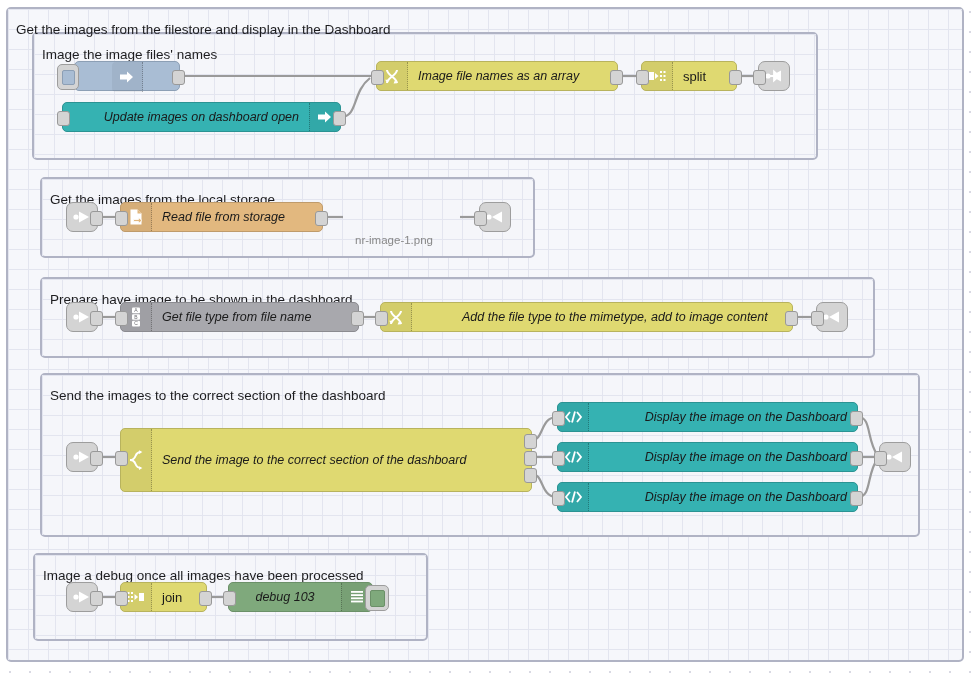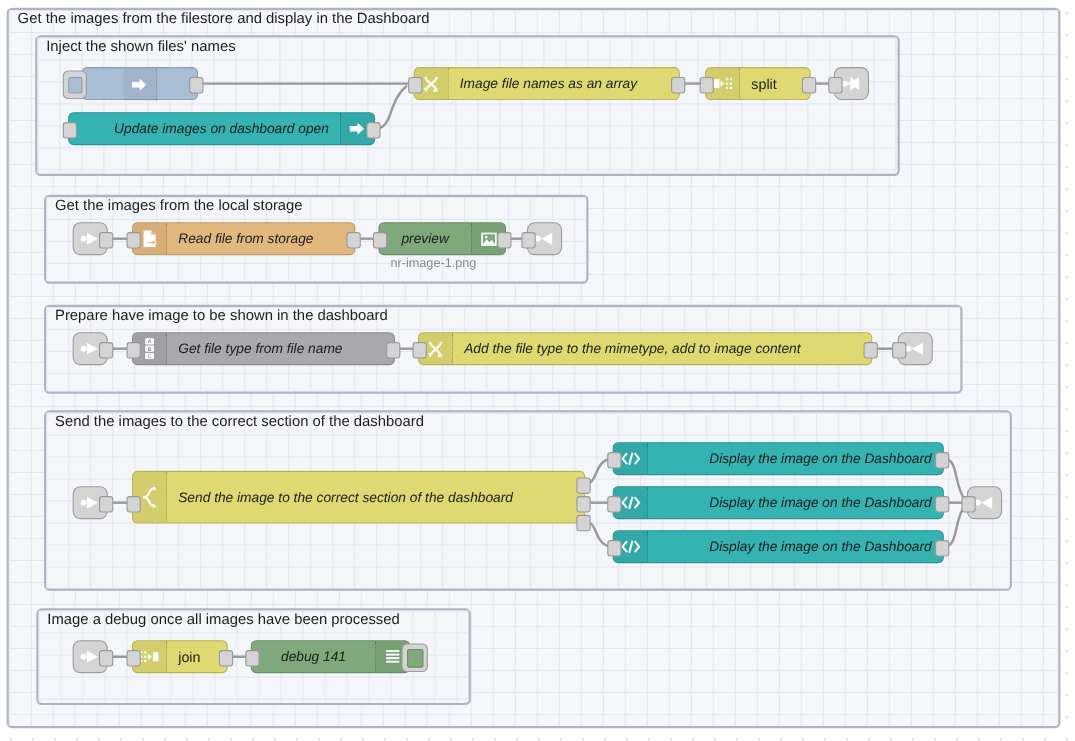--- a/index.html
+++ b/index.html
@@ -44,7 +44,7 @@
   }
   .group-label {
     position: absolute;
-    left: 8px; top: 0;
+    left: 8px; top: 13px;
     font-size: 13.5px;
     color: #1d1d1f;
     white-space: nowrap;

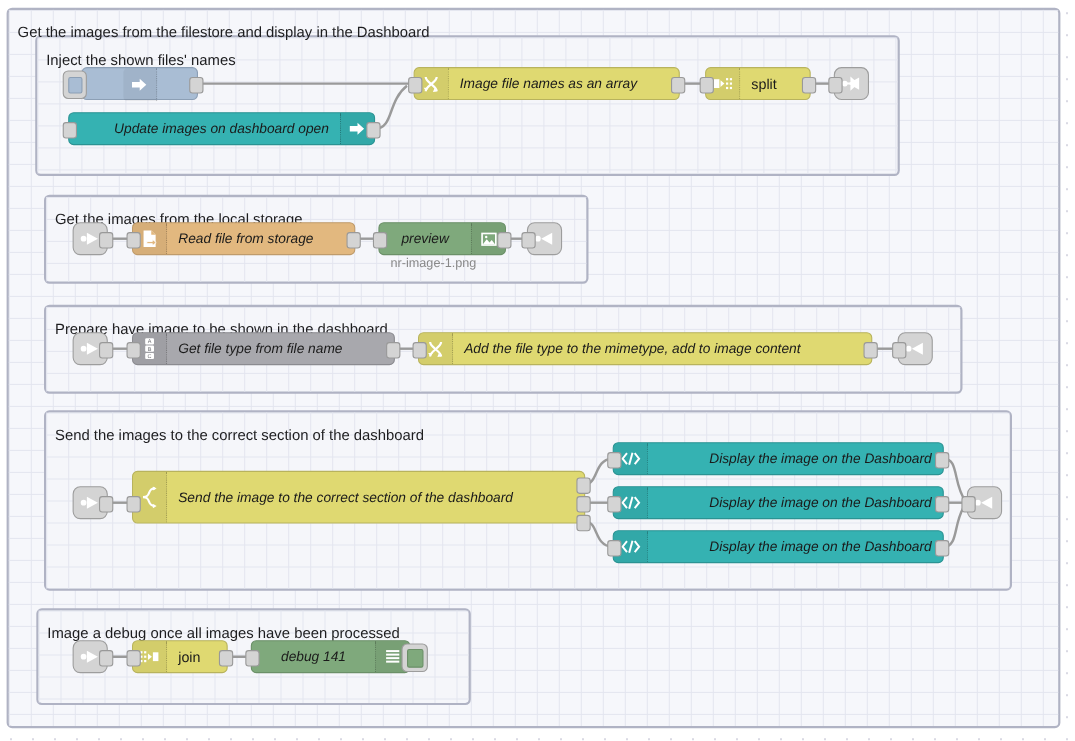--- a/index.html
+++ b/index.html
@@ -232,7 +232,7 @@
 
   <div class="group" style="left:32px; top:32px; width:786px; height:128px;">
     <div class="group-grid"></div>
-    <div class="group-label">Inject the shown files' names</div>
+    <div class="group-label">Image the image files' names</div>
   </div>
 
   <div class="node n-blue" style="left:74px; top:61px; width:106px;">

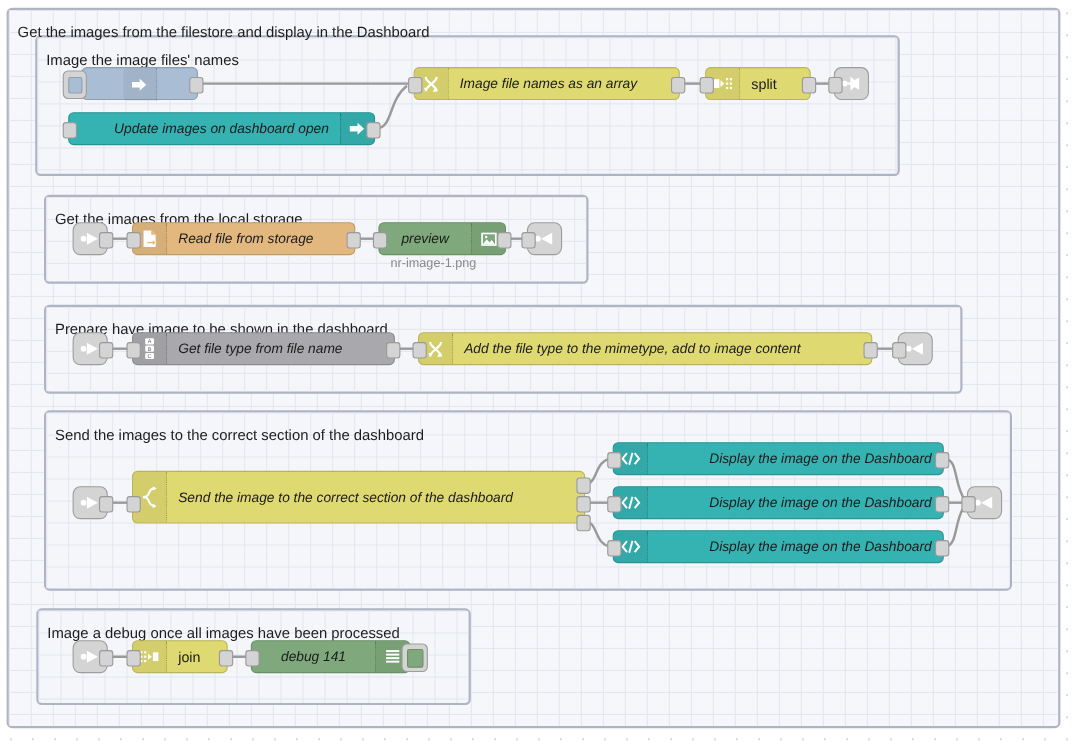--- a/index.html
+++ b/index.html
@@ -332,19 +332,6 @@
     <div class="port" style="right:-6px; top:8px;"></div>
   </div>
 
-  <div class="node n-green" style="left:344px; top:202px; width:116px;">
-    <div class="label center">preview</div>
-    <div class="icon-box right">
-      <svg class="ic" width="17" height="15" viewBox="0 0 17 15" aria-hidden="true">
-        <rect x="1.5" y="1.5" width="14" height="12" fill="#fff"></rect>
-        <rect x="3" y="3" width="11" height="9" fill="#7fa97c"></rect>
-        <path d="M3 12 l3.5 -4.5 2.5 3 2 -2.3 3 3.8 z" fill="#fff"></path>
-        <circle cx="6" cy="5.4" r="1.1" fill="#fff"></circle>
-      </svg>
-    </div>
-    <div class="port" style="left:-6px; top:8px;"></div>
-    <div class="port" style="right:-6px; top:8px;"></div>
-  </div>
   <div class="node-sublabel" style="left:336px; top:234px; width:116px; text-align:center;">nr-image-1.png</div>
 
   <div class="node link" style="left:479px; top:202px;">

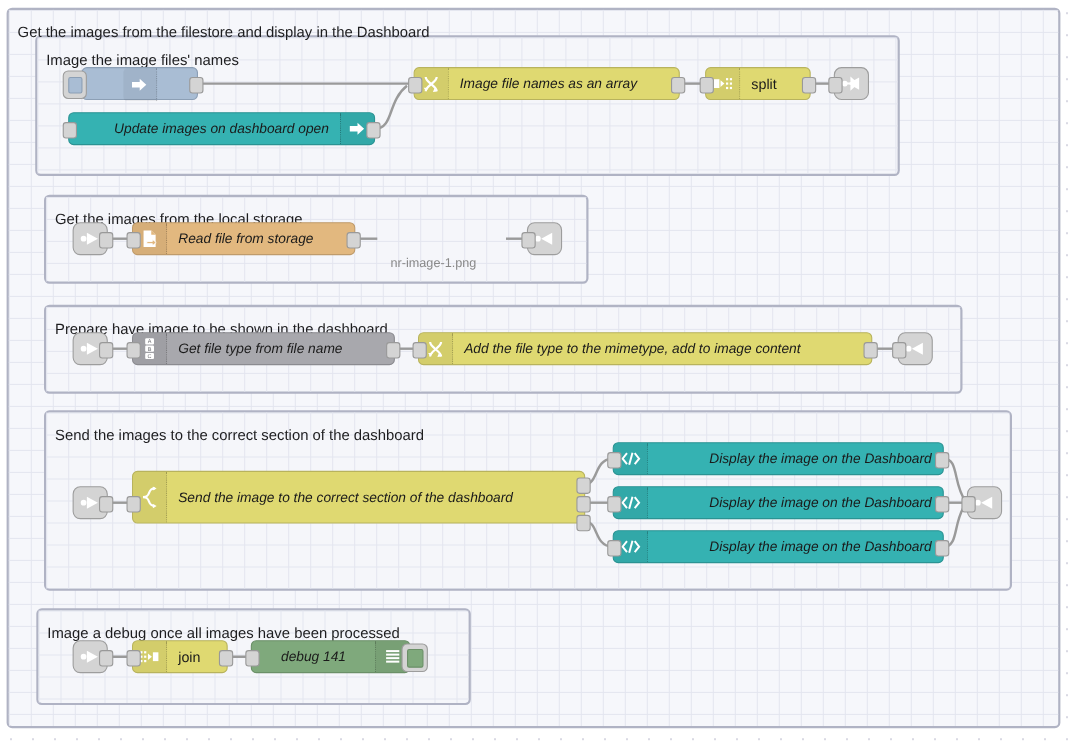--- a/index.html
+++ b/index.html
@@ -375,7 +375,7 @@
     <div class="port" style="right:-6px; top:8px;"></div>
   </div>
 
-  <div class="node n-yellow" style="left:380px; top:302px; width:413px;">
+  <div class="node n-yellow" style="left:380px; top:302px; width:413px;gap:40px;">
     <div class="icon-box">
       <svg class="ic" width="17" height="17" viewBox="0 0 17 17" aria-hidden="true">
         <path d="M3 2 C3 7 13 10 13 15" stroke="#fff" stroke-width="2" fill="none"></path>

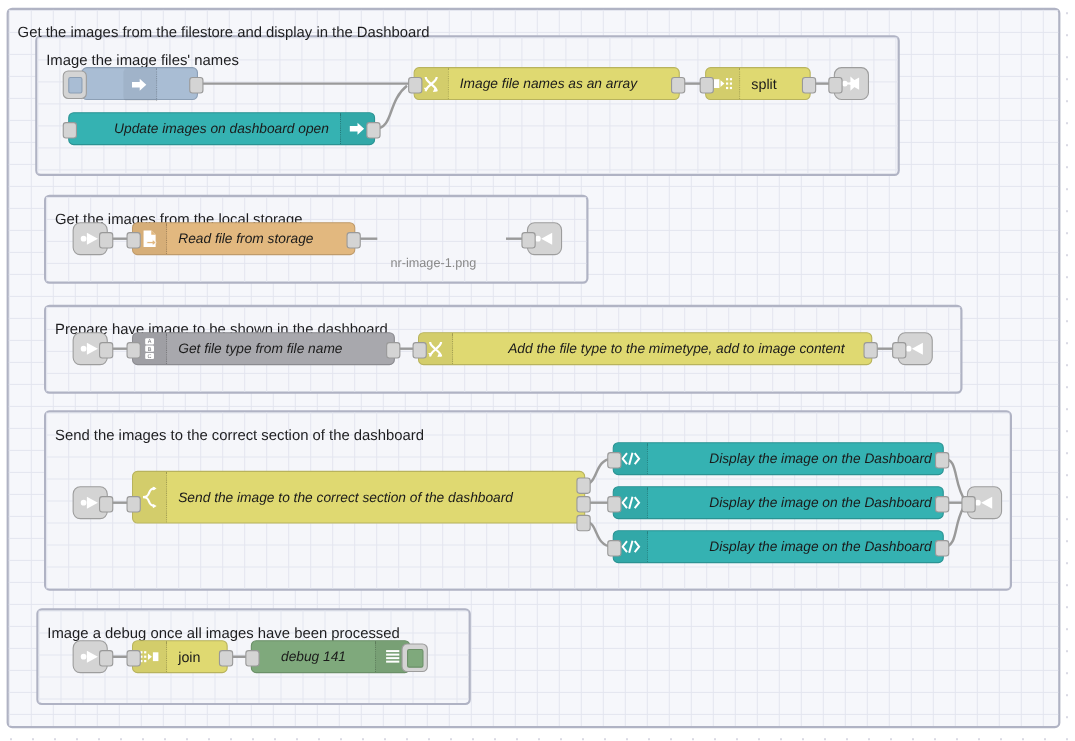--- a/index.html
+++ b/index.html
@@ -414,7 +414,7 @@
     <div class="port" style="right:-6px; top:8px;"></div>
   </div>
 
-  <div class="node n-yellow" style="left:120px; top:428px; width:412px; height:48px;">
+  <div class="node n-yellow" style="left:120px; top:428px; width:412px; height:64px;">
     <div class="icon-box" style="height:100%;">
       <svg class="ic" width="18" height="20" viewBox="0 0 18 20" aria-hidden="true">
         <path d="M14 2 C6 2 11 10 3 10 C11 10 6 18 14 18" stroke="#fff" stroke-width="2" fill="none"></path>

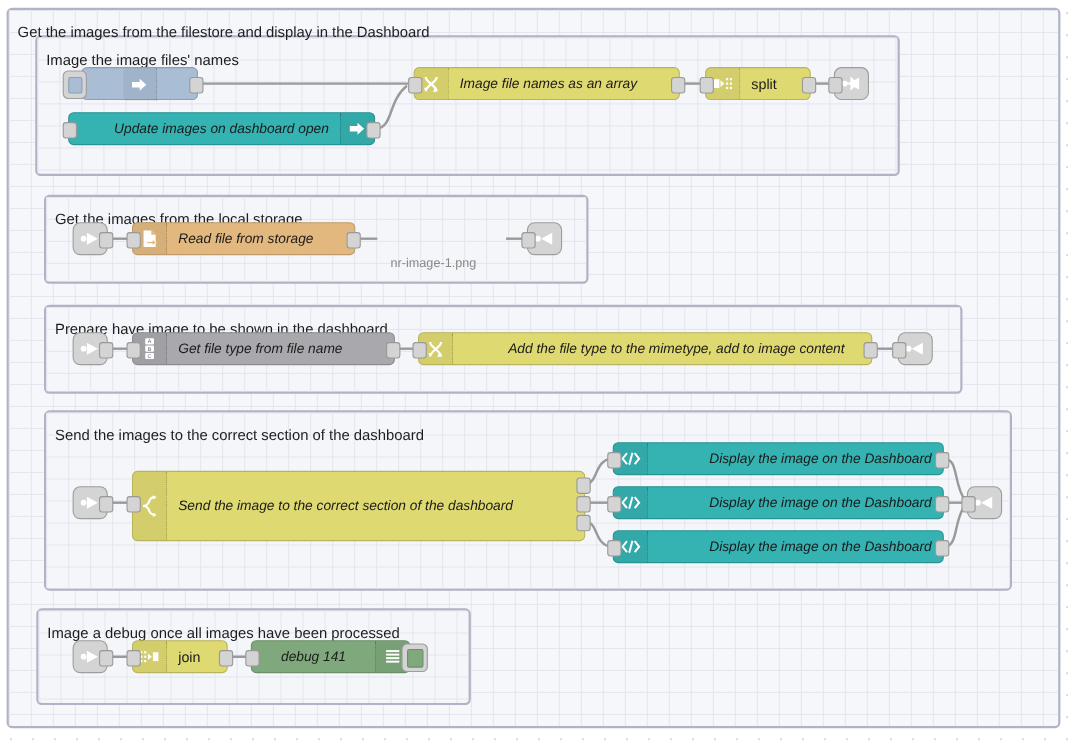--- a/index.html
+++ b/index.html
@@ -514,7 +514,7 @@
   </div>
 
   <div class="node n-green" style="left:228px; top:582px; width:145px;">
-    <div class="label center">debug 141</div>
+    <div class="label center">debug 103</div>
     <div class="icon-box right">
       <svg class="ic" width="16" height="16" viewBox="0 0 16 16" aria-hidden="true">
         <g fill="#fff">

